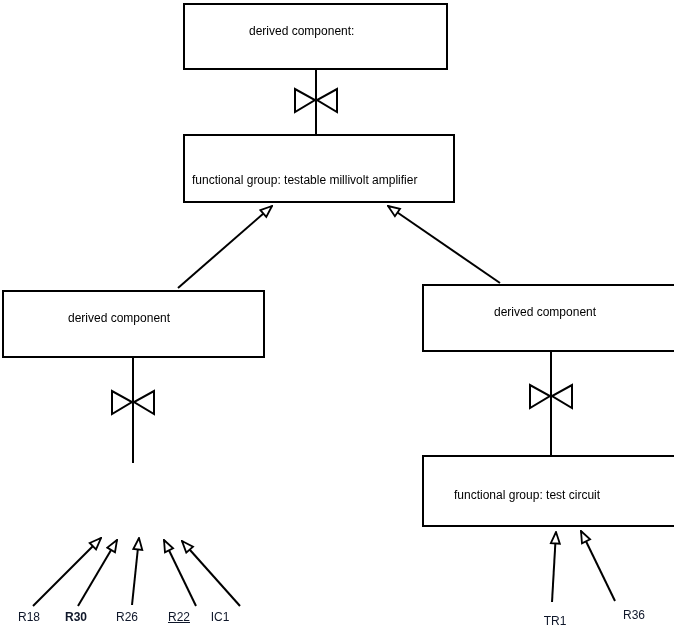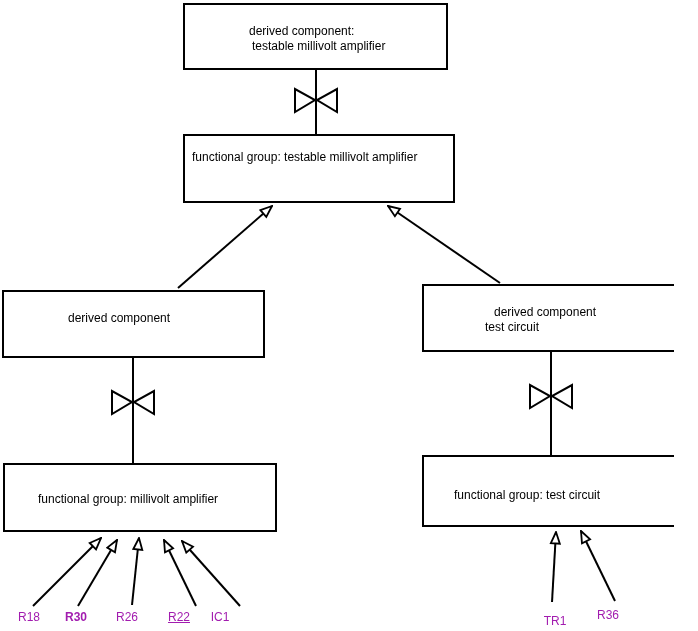--- a/index.html
+++ b/index.html
@@ -95,7 +95,6 @@
 
   <div class="node" id="n-derived-testable">
     <div class="line1">derived component:</div>
-    <div class="line2">testable millivolt amplifier</div>
   </div>
 
   <div class="node" id="n-fg-testable">

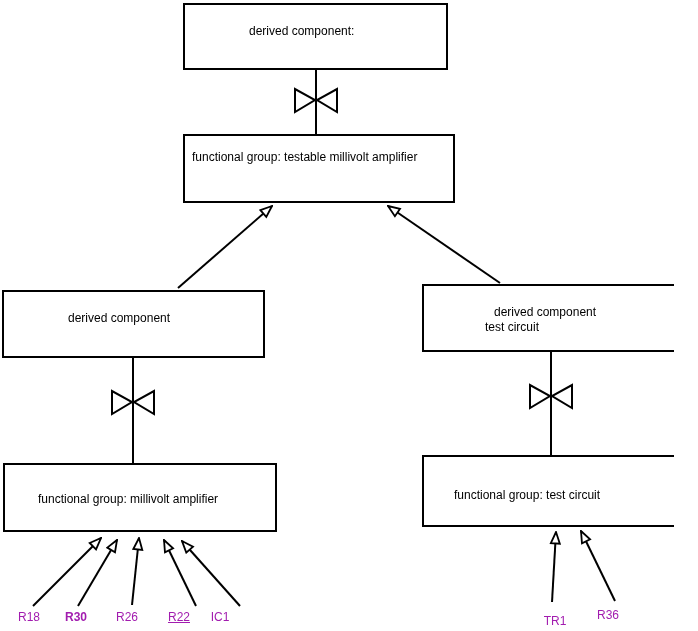--- a/index.html
+++ b/index.html
@@ -36,7 +36,7 @@
   
   #n-derived-testable { left:183px; top:3px;   width:265px; height:67px; padding:19px 4px 0 64px; }
   #n-derived-testable .line2 { margin-left:3px; }
-  #n-fg-testable      { left:183px; top:134px; width:272px; height:69px; padding:14px 4px 0 7px; }
+  #n-fg-testable      { left:183px; top:134px; width:272px; height:69px; padding:37px 4px 0 7px; }
   #n-derived-mva      { left:2px;   top:290px; width:263px; height:68px; padding:19px 4px 0 64px; }
   #n-derived-tc       { left:422px; top:284px; width:268px; height:68px; padding:19px 4px 0 61px; }
   #n-derived-tc .line1 { margin-left:9px; }

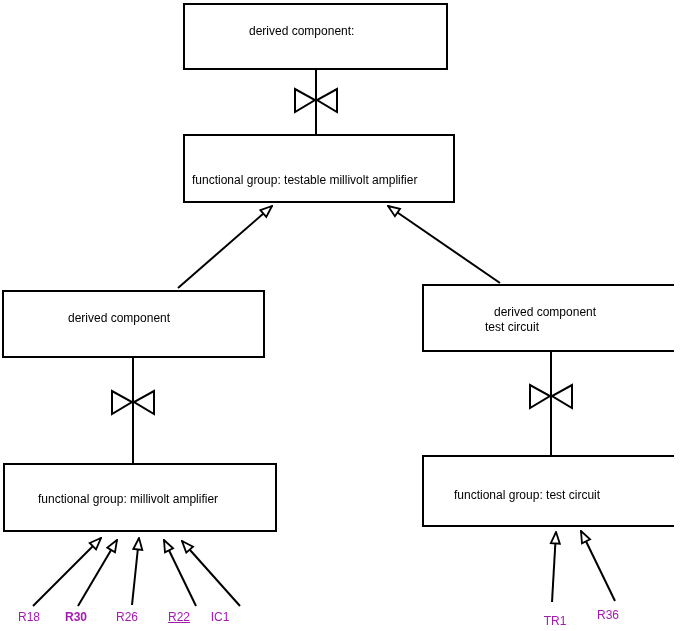--- a/index.html
+++ b/index.html
@@ -107,7 +107,6 @@
 
   <div class="node" id="n-derived-tc">
     <div class="line1">derived component</div>
-    <div class="line2">test circuit</div>
   </div>
 
   <div class="node" id="n-fg-mva">

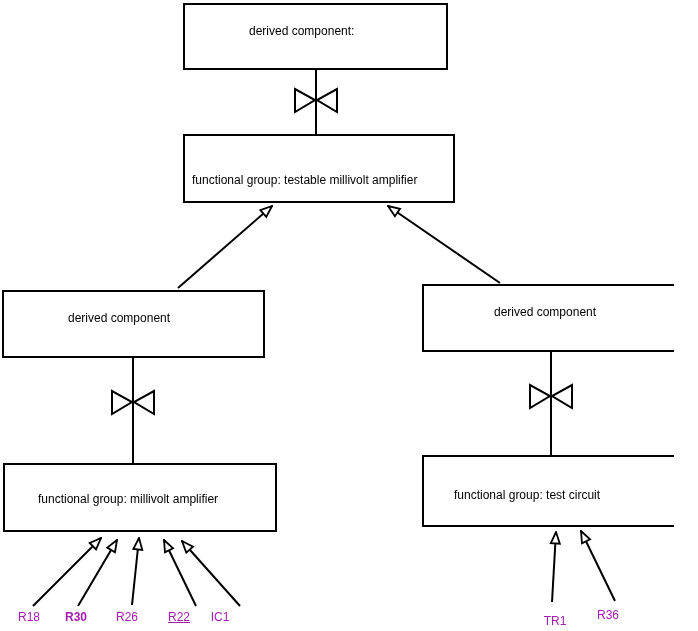--- a/index.html
+++ b/index.html
@@ -109,9 +109,6 @@
     <div class="line1">derived component</div>
   </div>
 
-  <div class="node" id="n-fg-mva">
-    <div class="line1">functional group: millivolt amplifier</div>
-  </div>
 
   <div class="node" id="n-fg-tc">
     <div class="line1">functional group: test circuit</div>

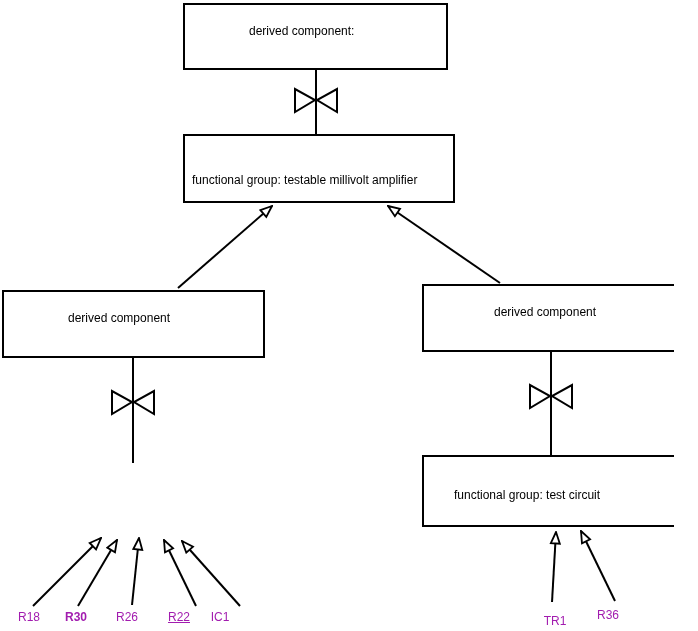--- a/index.html
+++ b/index.html
@@ -31,7 +31,7 @@
     line-height: 13px;
     text-align: center;
     width: 44px;
-    color: #a21caf;
+    color: #0f172a;
   }
   
   #n-derived-testable { left:183px; top:3px;   width:265px; height:67px; padding:19px 4px 0 64px; }

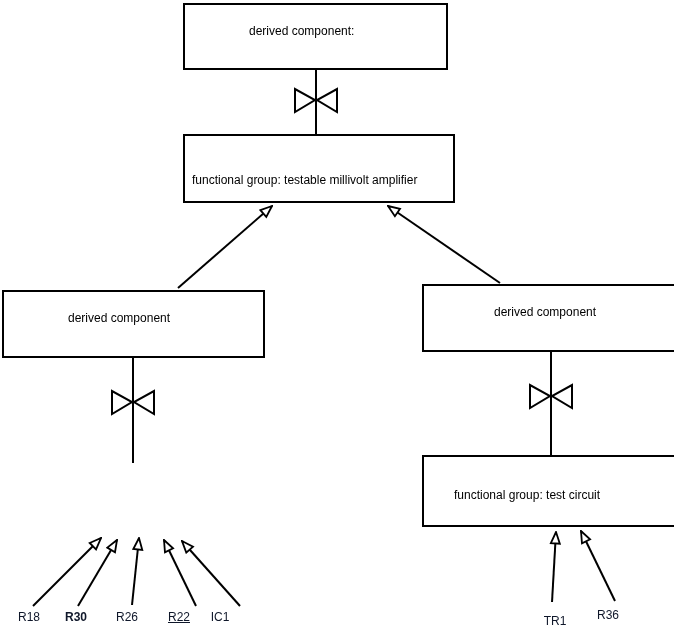--- a/index.html
+++ b/index.html
@@ -49,7 +49,7 @@
   #lbl-r22 { left:157px; top:611px;text-decoration:underline; }
   #lbl-ic1 { left:198px; top:611px; }
   #lbl-tr1 { left:533px; top:615px; }
-  #lbl-r36 { left:586px; top:609px; }
+  #lbl-r36 { left:612px; top:609px; }
 </style>
 </head>
 <body>

